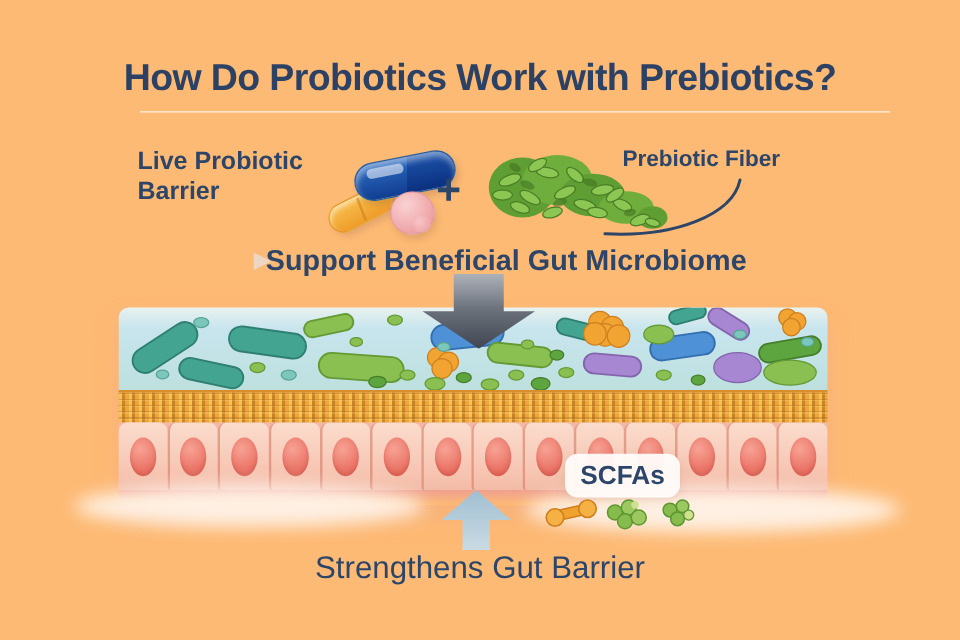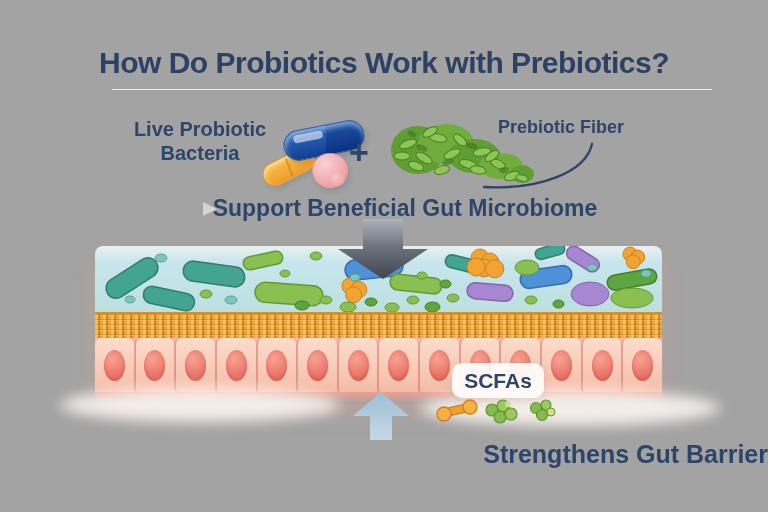--- a/index.html
+++ b/index.html
@@ -5,7 +5,7 @@
   * { margin:0; padding:0; box-sizing:border-box; }
   html,body { width:768px; height:512px; }
   body { font-family:"Liberation Sans", sans-serif; overflow:hidden; }
-  .stage { position:relative; width:768px; height:512px; background:#a3a3a3; overflow:hidden; }
+  .stage { position:relative; width:768px; height:512px; background:#fdba74; overflow:hidden; }
 
   
   .title { position:absolute; top:46px; left:0; width:768px; text-align:center;

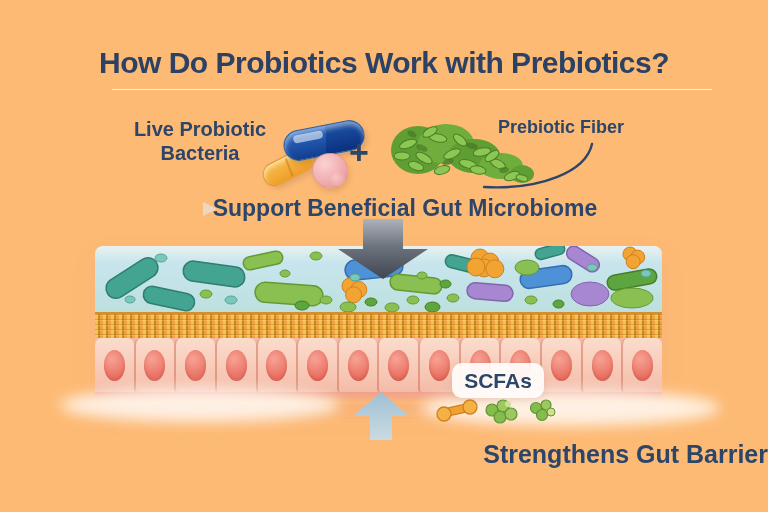--- a/index.html
+++ b/index.html
@@ -15,7 +15,7 @@
              border-bottom:1px solid rgba(255,255,255,0.8); }
 
   
-  .probiotic-label { position:absolute; top:118px; left:110px; width:180px; text-align:center;
+  .probiotic-label { position:absolute; top:118px; left:110px; width:180px; 
                      font-size:20px; font-weight:bold; color:#2d4569; line-height:1.18; }
   .capsule-group { position:absolute; left:255px; top:115px; width:115px; height:95px; }
   .capsule-blue { position:absolute; left:28px; top:10px; width:82px; height:31px; border-radius:16px;

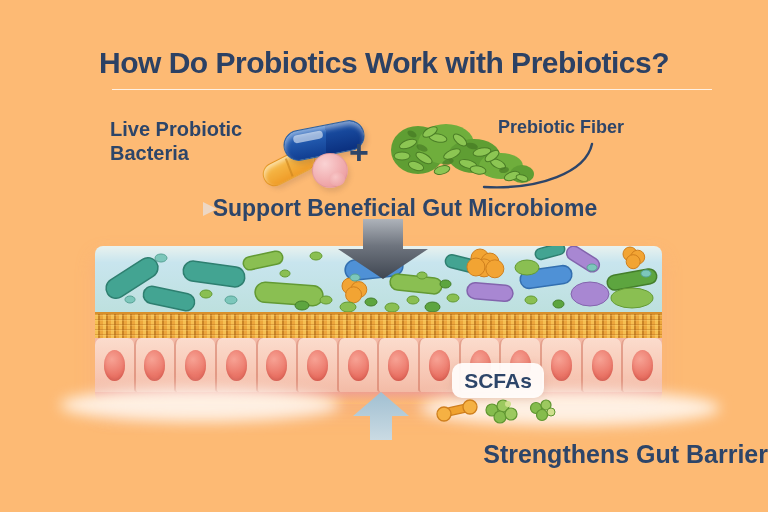--- a/index.html
+++ b/index.html
@@ -99,7 +99,7 @@
 
   <div class="probiotic-label">
     <div>Live Probiotic</div>
-    <div>Bacteria</div>
+    <div>Barrier</div>
   </div>
 
   <div class="capsule-group">

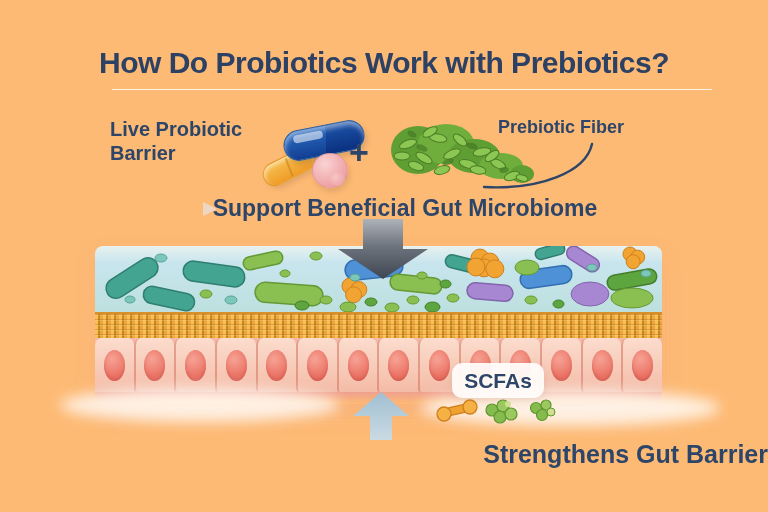--- a/index.html
+++ b/index.html
@@ -86,8 +86,8 @@
                 font-size:21px; font-weight:bold; color:#2d4569; }
   .scfa-molecules { position:absolute; left:430px; top:396px; width:150px; height:34px; z-index:7; }
   .up-arrow { position:absolute; left:353px; top:392px; width:56px; height:48px; z-index:6; }
-  .strengthens-label { position:absolute; top:440px; left:0; width:768px; text-align:right;
-                       font-size:25px; font-weight:bold; color:#2d4569; }
+  .strengthens-label { position:absolute; top:440px; left:0; width:768px; text-align:center;
+                       font-size:25px; font-weight:normal; color:#2d4569; }
 </style>
 </head>
 <body>

